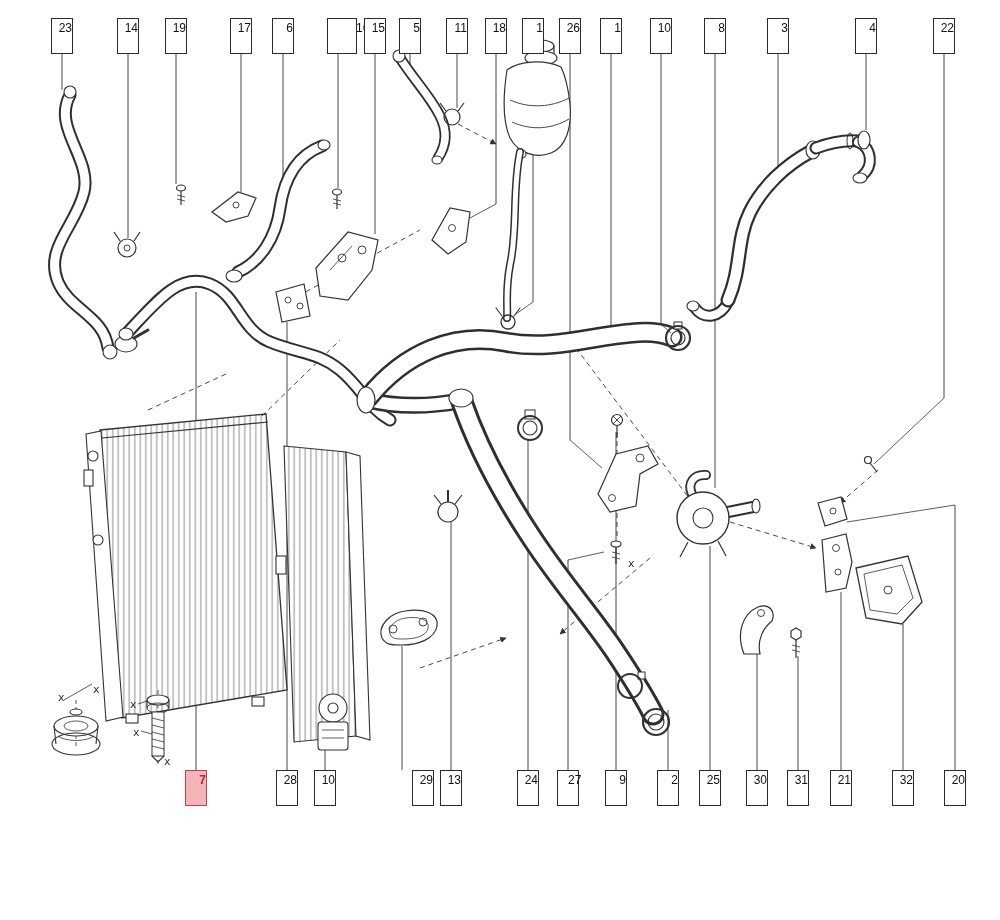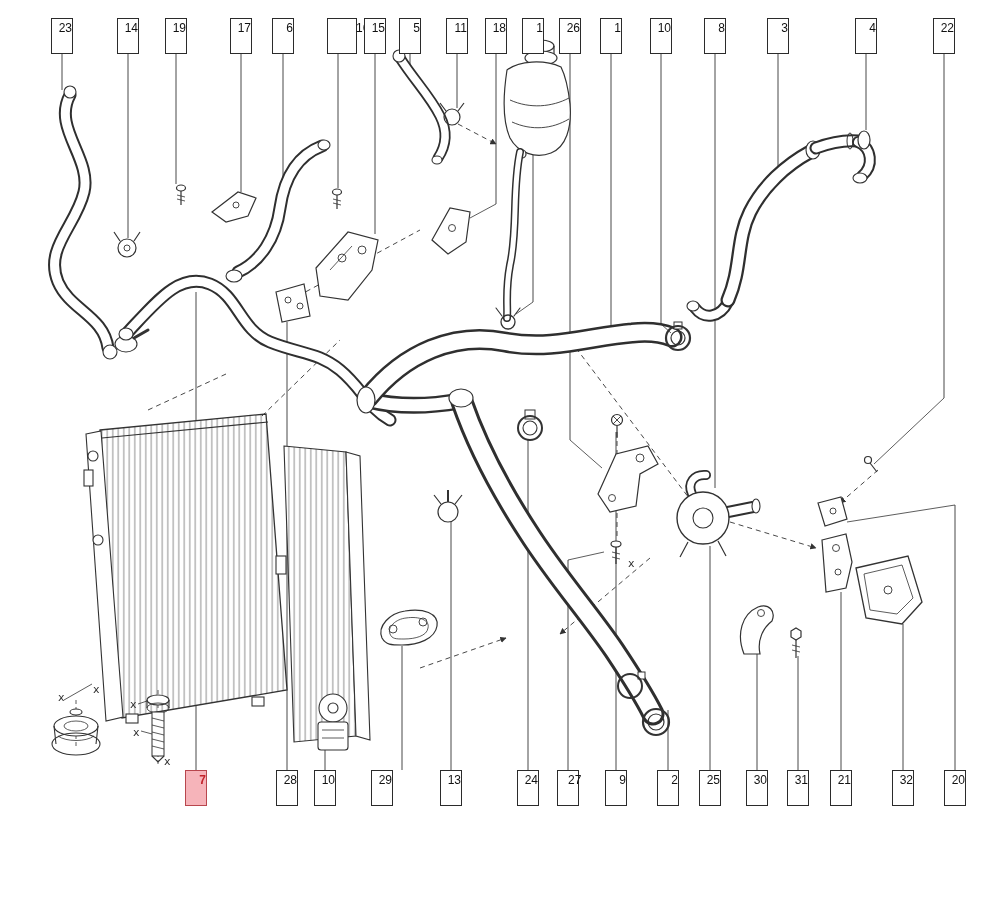--- a/index.html
+++ b/index.html
@@ -388,7 +388,7 @@
       <div class="callout highlighted" style="left: 185px; top: 770px;">7</div>
       <div class="callout" style="left: 276px; top: 770px;">28</div>
       <div class="callout" style="left: 314px; top: 770px;">10</div>
-      <div class="callout" style="left: 371px; top: 770px;">29</div>
+      <div class="callout" style="left: 412px; top: 770px;">29</div>
       <div class="callout" style="left: 440px; top: 770px;">13</div>
       <div class="callout" style="left: 517px; top: 770px;">24</div>
       <div class="callout" style="left: 557px; top: 770px; padding-left: 10px;">27</div>

